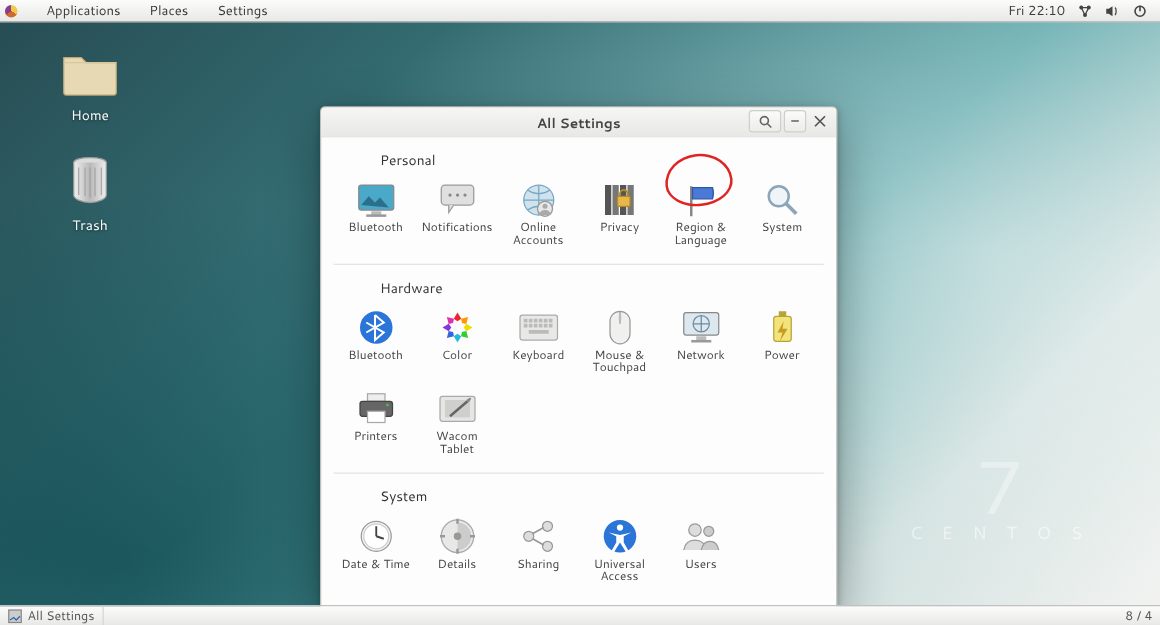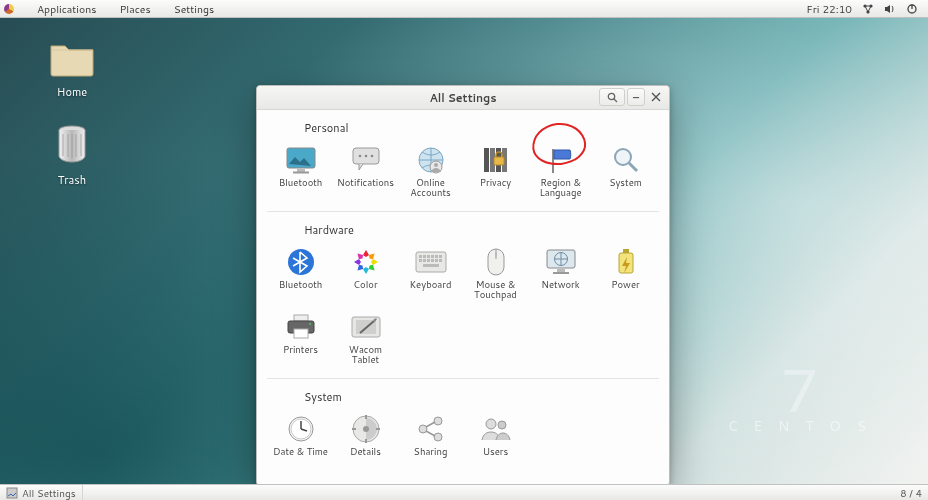--- a/index.html
+++ b/index.html
@@ -413,6 +413,16 @@
         <div class="ilabel">Sharing</div>
       </div>
 
+      <div class="item">
+        <div class="icon-slot">
+            <svg width="30" height="30" viewBox="0 0 30 30">
+              <circle cx="15" cy="15" r="13" fill="#2b74d8"></circle>
+              <circle cx="15" cy="8" r="2.5" fill="#fff"></circle>
+              <path d="M6 12l9 2 9-2-6 3v5l4 7-2 1-5-8-5 8-2-1 4-7v-5z" fill="#fff"></path>
+            </svg>
+          </div>
+        <div class="ilabel">Universal Access</div>
+      </div>
 
       <div class="item">
         <div class="icon-slot">

